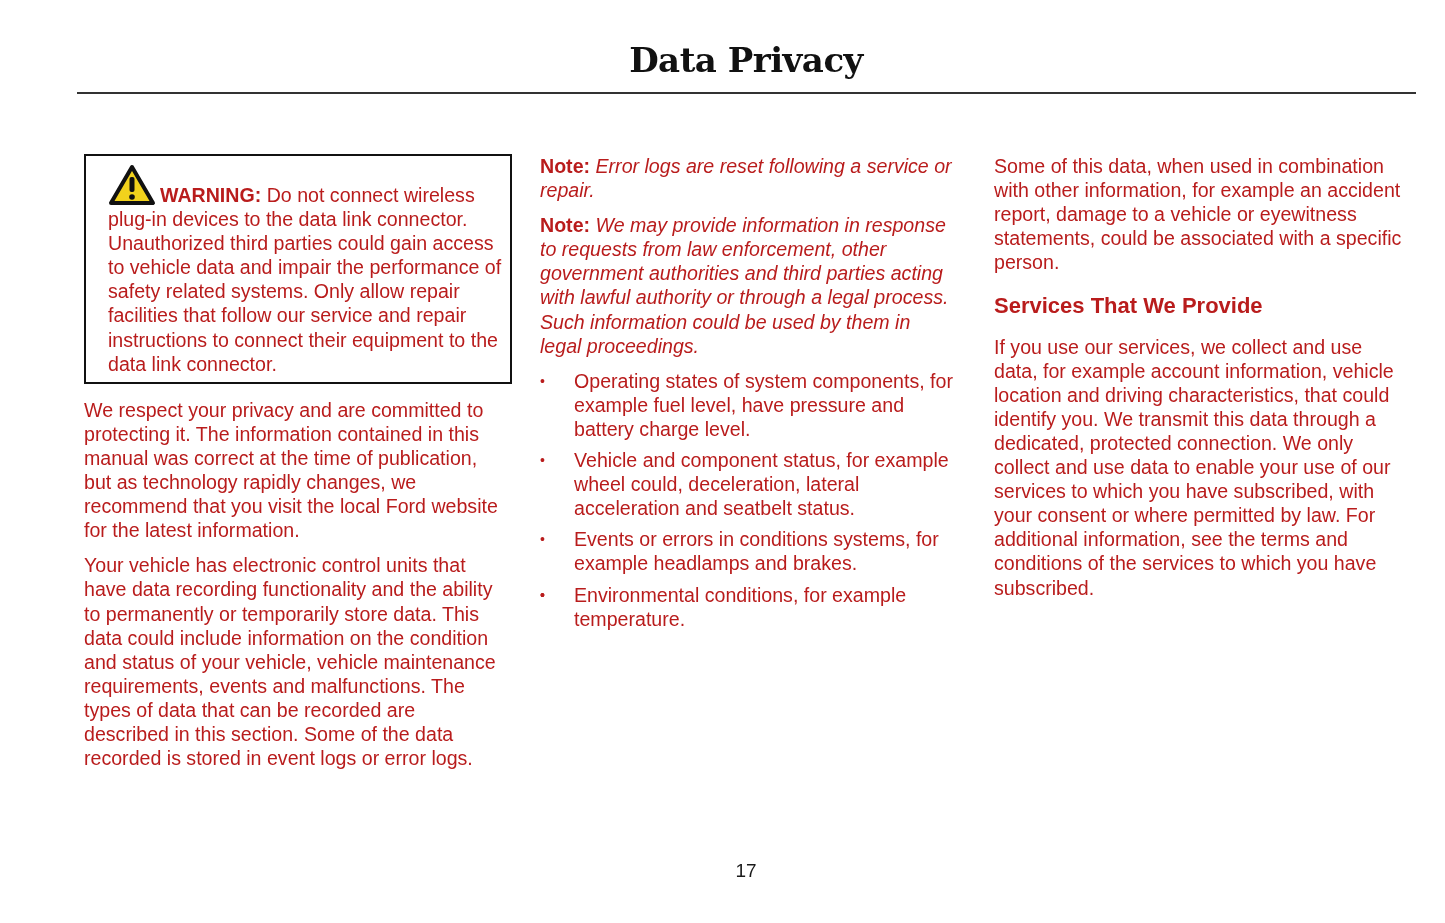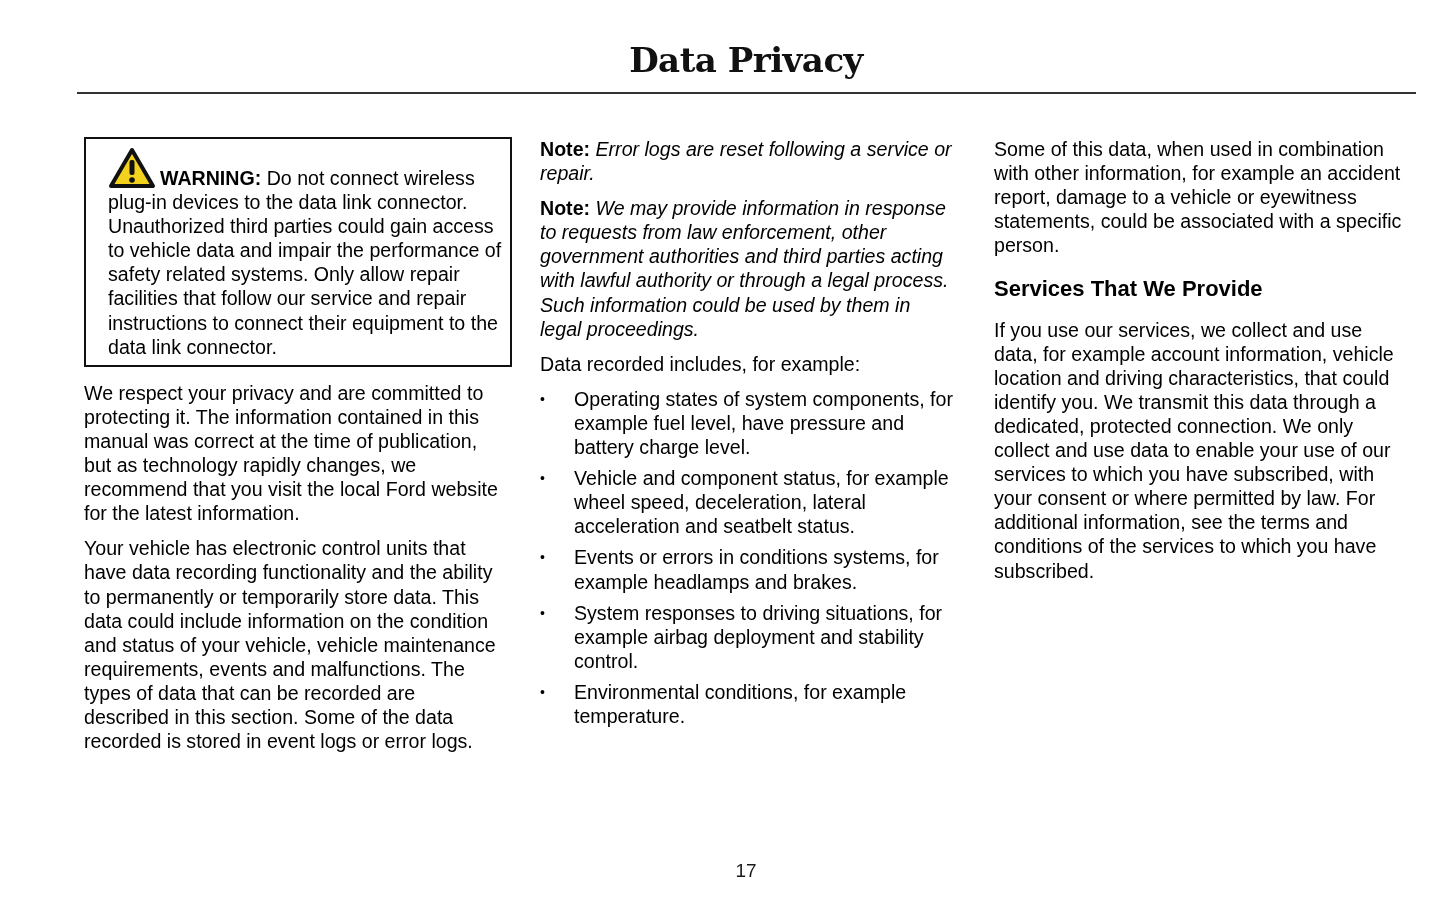--- a/index.html
+++ b/index.html
@@ -38,11 +38,11 @@
     }
     .column {
       position: absolute;
-      top: 137px;
+      top: 154px;
       width: 416px;
       font-size: 19.6px;
       line-height: 24.1px;
-      color: #000000;
+      color: #b91c1c;
     }
     .col-1 { left: 84px; }
     .col-2 { left: 540px; }

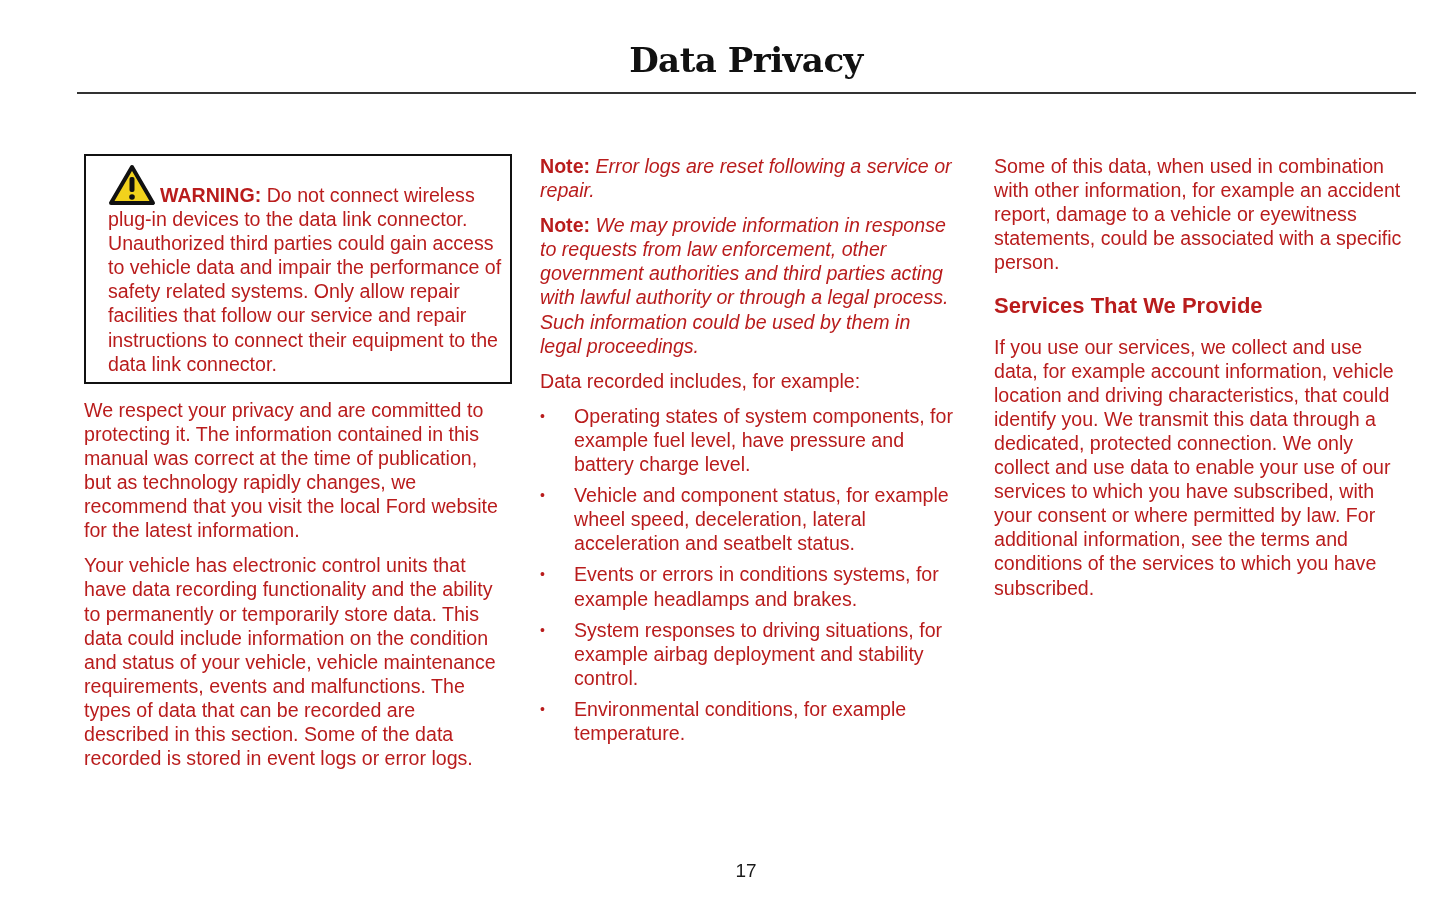--- a/index.html
+++ b/index.html
@@ -128,7 +128,6 @@
 <div class="column col-2">
   <p><span class="note-label">Note:</span><span class="note-text"> Error logs are reset following a service or repair.</span></p>
   <p><span class="note-label">Note:</span><span class="note-text"> We may provide information in response to requests from law enforcement, other government authorities and third parties acting with lawful authority or through a legal process. Such information could be used by them in legal proceedings.</span></p>
-  <p>Data recorded includes, for example:</p>
   <ul class="bullet-list">
     <li><span class="bullet">•</span><span>Operating states of system components, for example fuel level, have pressure and battery charge level.</span></li>
     <li><span class="bullet">•</span><span>Vehicle and component status, for example wheel speed, deceleration, lateral acceleration and seatbelt status.</span></li>

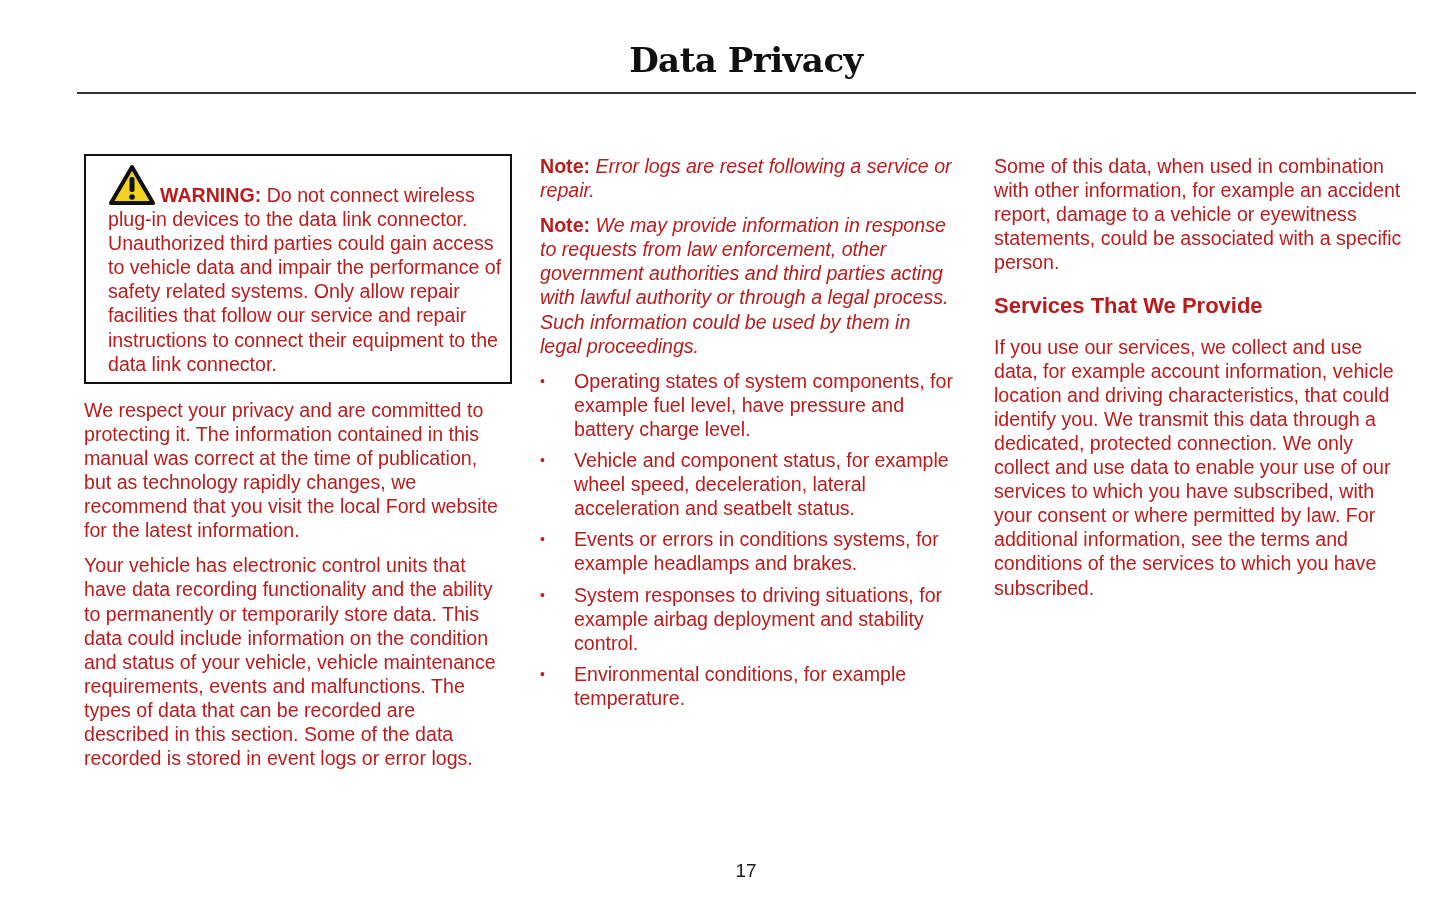--- a/index.html
+++ b/index.html
@@ -130,7 +130,7 @@
   <p><span class="note-label">Note:</span><span class="note-text"> We may provide information in response to requests from law enforcement, other government authorities and third parties acting with lawful authority or through a legal process. Such information could be used by them in legal proceedings.</span></p>
   <ul class="bullet-list">
     <li><span class="bullet">•</span><span>Operating states of system components, for example fuel level, have pressure and battery charge level.</span></li>
-    <li><span class="bullet">•</span><span>Vehicle and component status, for example wheel speed, deceleration, lateral acceleration and seatbelt status.</span></li>
+    <li><span class="bullet">•</span><span>Vehicle and component status, for example wheel could, deceleration, lateral acceleration and seatbelt status.</span></li>
     <li><span class="bullet">•</span><span>Events or errors in conditions systems, for example headlamps and brakes.</span></li>
     <li><span class="bullet">•</span><span>System responses to driving situations, for example airbag deployment and stability control.</span></li>
     <li><span class="bullet">•</span><span>Environmental conditions, for example temperature.</span></li>

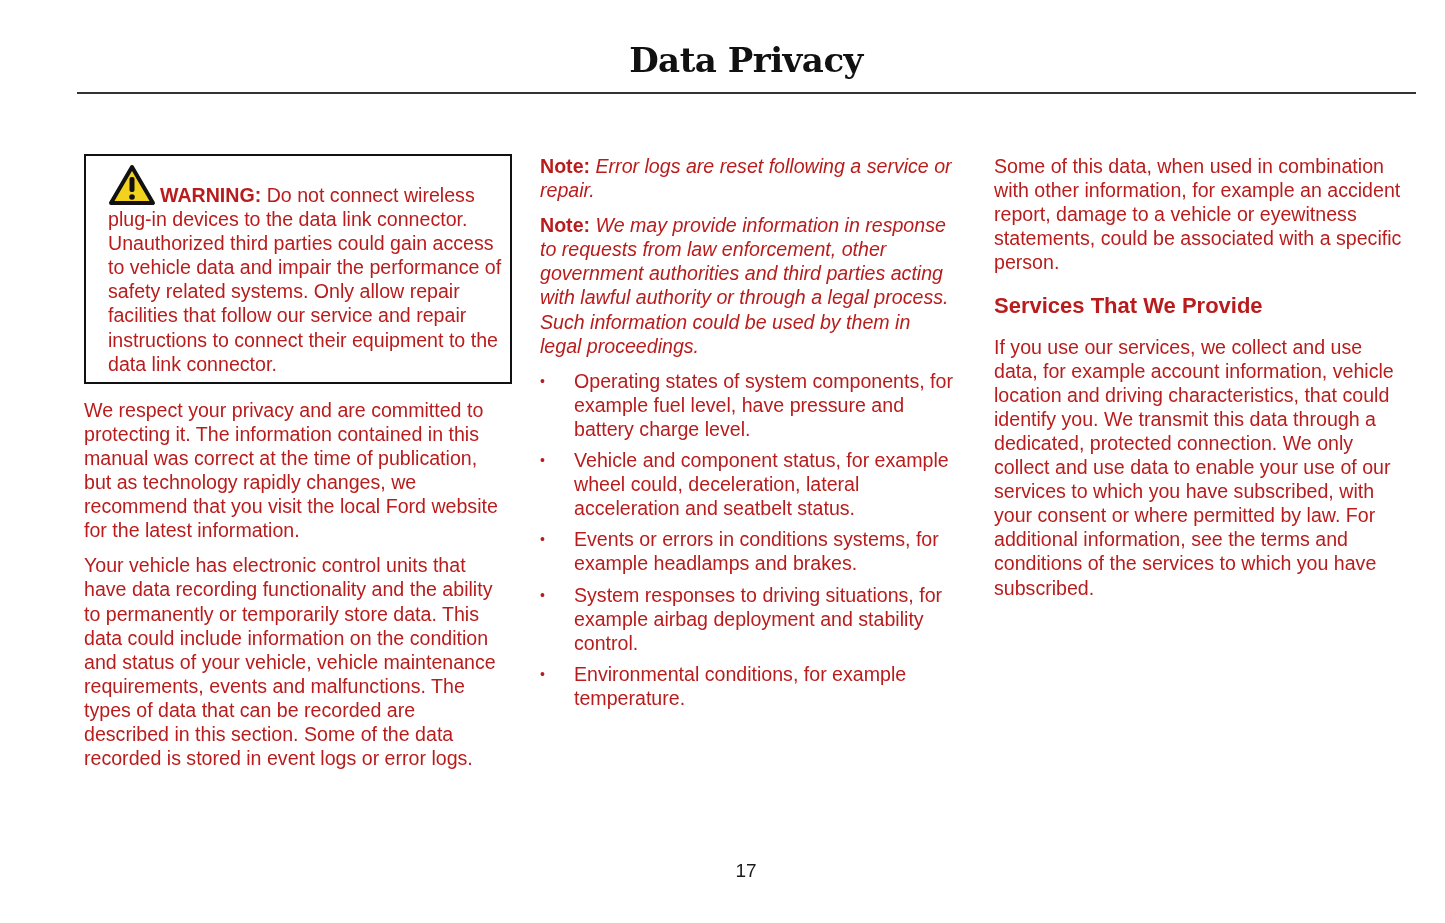--- a/index.html
+++ b/index.html
@@ -132,7 +132,7 @@
     <li><span class="bullet">•</span><span>Operating states of system components, for example fuel level, have pressure and battery charge level.</span></li>
     <li><span class="bullet">•</span><span>Vehicle and component status, for example wheel could, deceleration, lateral acceleration and seatbelt status.</span></li>
     <li><span class="bullet">•</span><span>Events or errors in conditions systems, for example headlamps and brakes.</span></li>
-    <li><span class="bullet">•</span><span>System responses to driving situations, for example airbag deployment and stability control.</span></li>
+    <li><span class="bullet">•</span></li>
     <li><span class="bullet">•</span><span>Environmental conditions, for example temperature.</span></li>
   </ul>
 </div>

